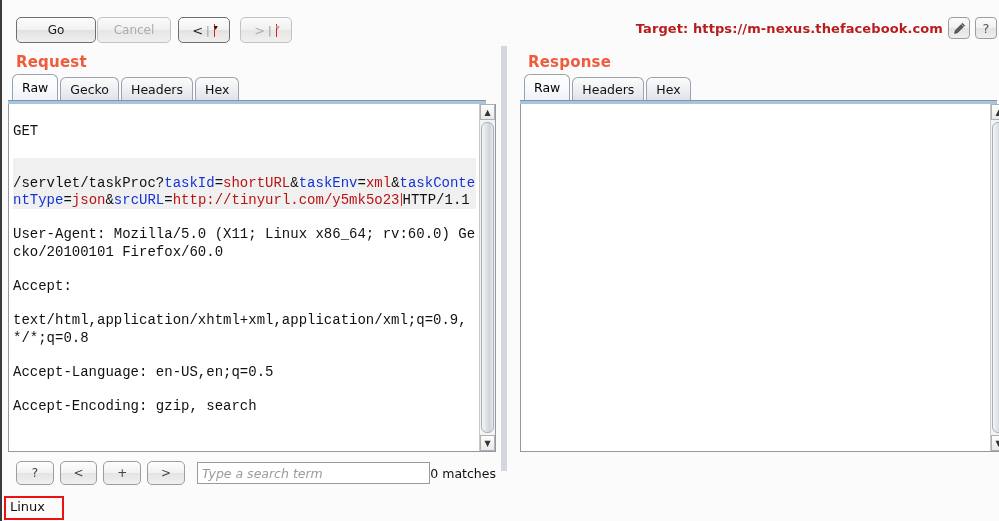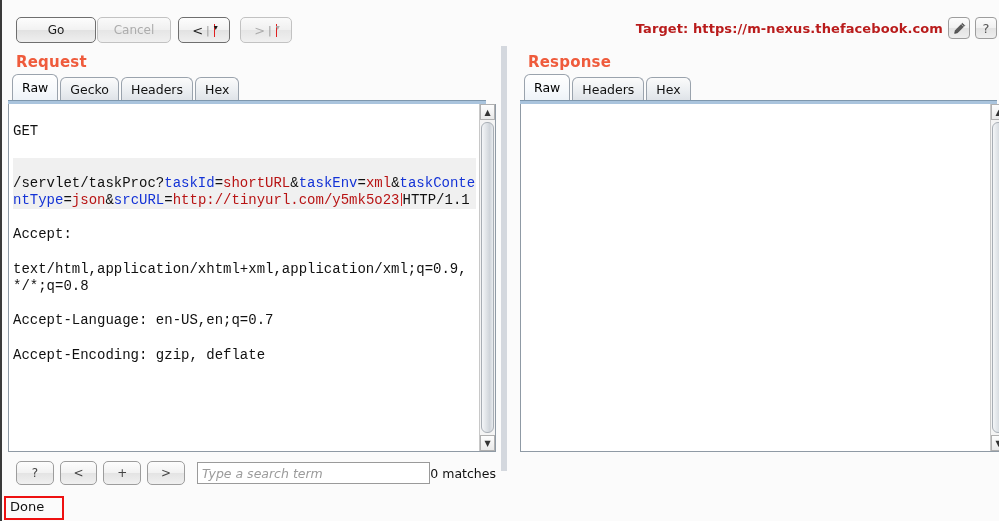--- a/index.html
+++ b/index.html
@@ -362,6 +362,7 @@
 <div><span>GET</span></div>
 <div class="hl-line">
 <span>/servlet/taskProc?</span><span class="k">taskId</span>=<span class="v">shortURL</span>&amp;<span class="k">taskEnv</span>=<span class="v">xml</span>&amp;<span class="k">taskContentType</span>=<span class="v">json</span>&amp;<span class="k">srcURL</span>=<span class="v">http://tinyurl.com/y5mk5o23</span><span class="caret"></span><span>HTTP/1.1</span></div>
+<div><span>User-Agent: Mozilla/5.0 (X11; Linux x86_64; rv:60.0) Gecko/20100101 Firefox/60.0</span></div>
 <div><span>Accept:</span></div>
 <div><span>text/html,application/xhtml+xml,application/xml;q=0.9,*/*;q=0.8</span></div>
 <div><span>Accept-Language: en-US,en;q=0.7</span></div>

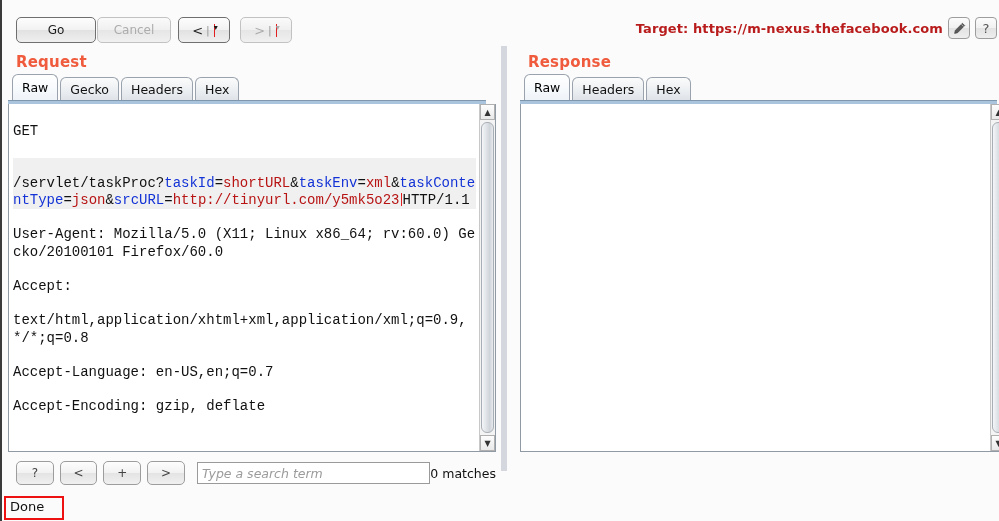--- a/index.html
+++ b/index.html
@@ -365,7 +365,7 @@
 <div><span>User-Agent: Mozilla/5.0 (X11; Linux x86_64; rv:60.0) Gecko/20100101 Firefox/60.0</span></div>
 <div><span>Accept:</span></div>
 <div><span>text/html,application/xhtml+xml,application/xml;q=0.9,*/*;q=0.8</span></div>
-<div><span>Accept-Language: en-US,en;q=0.7</span></div>
+<div><span>Accept-Language: en-US,en;q=0.5</span></div>
 <div><span>Accept-Encoding: gzip, deflate</span></div>
 <div></div>
 

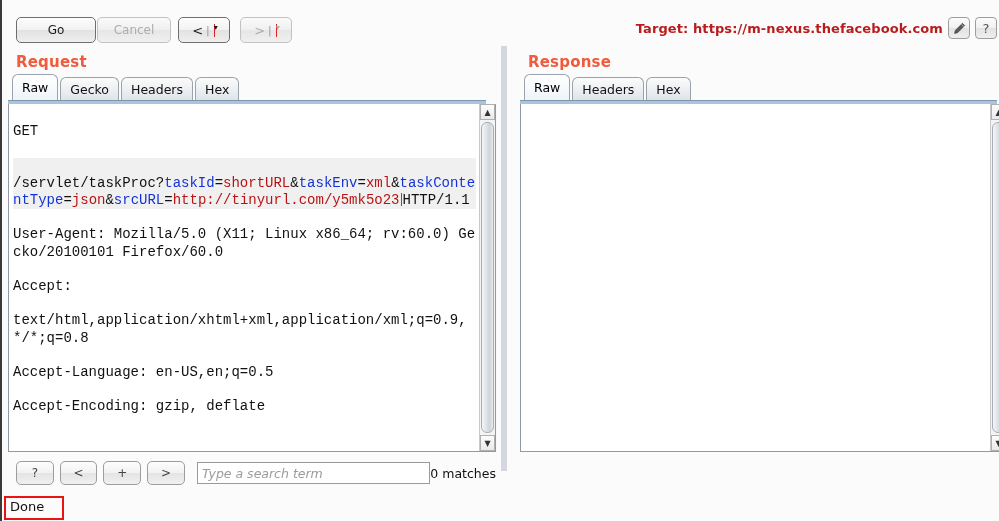--- a/index.html
+++ b/index.html
@@ -366,7 +366,7 @@
 <div><span>Accept:</span></div>
 <div><span>text/html,application/xhtml+xml,application/xml;q=0.9,*/*;q=0.8</span></div>
 <div><span>Accept-Language: en-US,en;q=0.5</span></div>
-<div><span>Accept-Encoding: gzip, deflate</span></div>
+<div><span>Accept-Encoding: gzip, search</span></div>
 <div></div>
 
         </div>

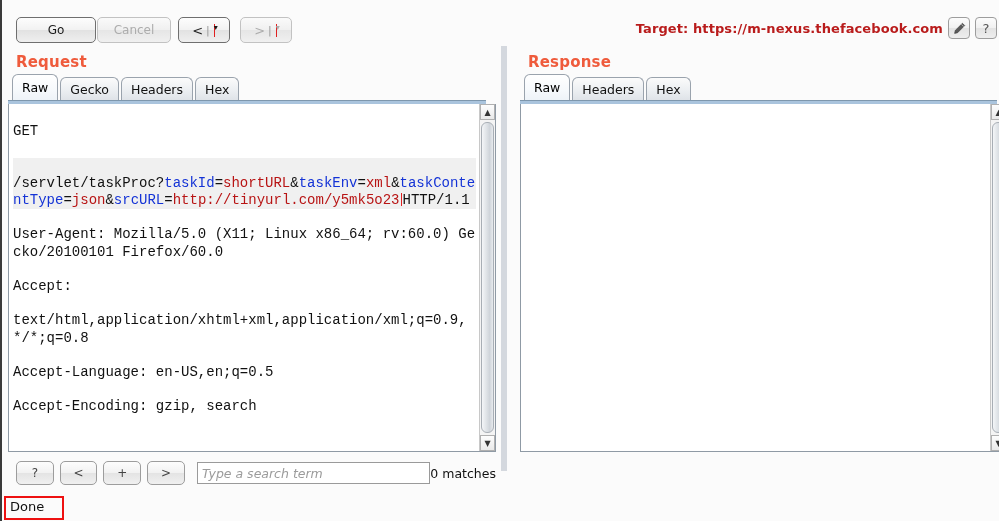--- a/index.html
+++ b/index.html
@@ -430,7 +430,7 @@
 
   <div id="status-bar">
     <div id="status-annot"></div>
-    <span id="status-text">Done</span>
+    <span id="status-text">Linux</span>
   </div>
 
 </div>

